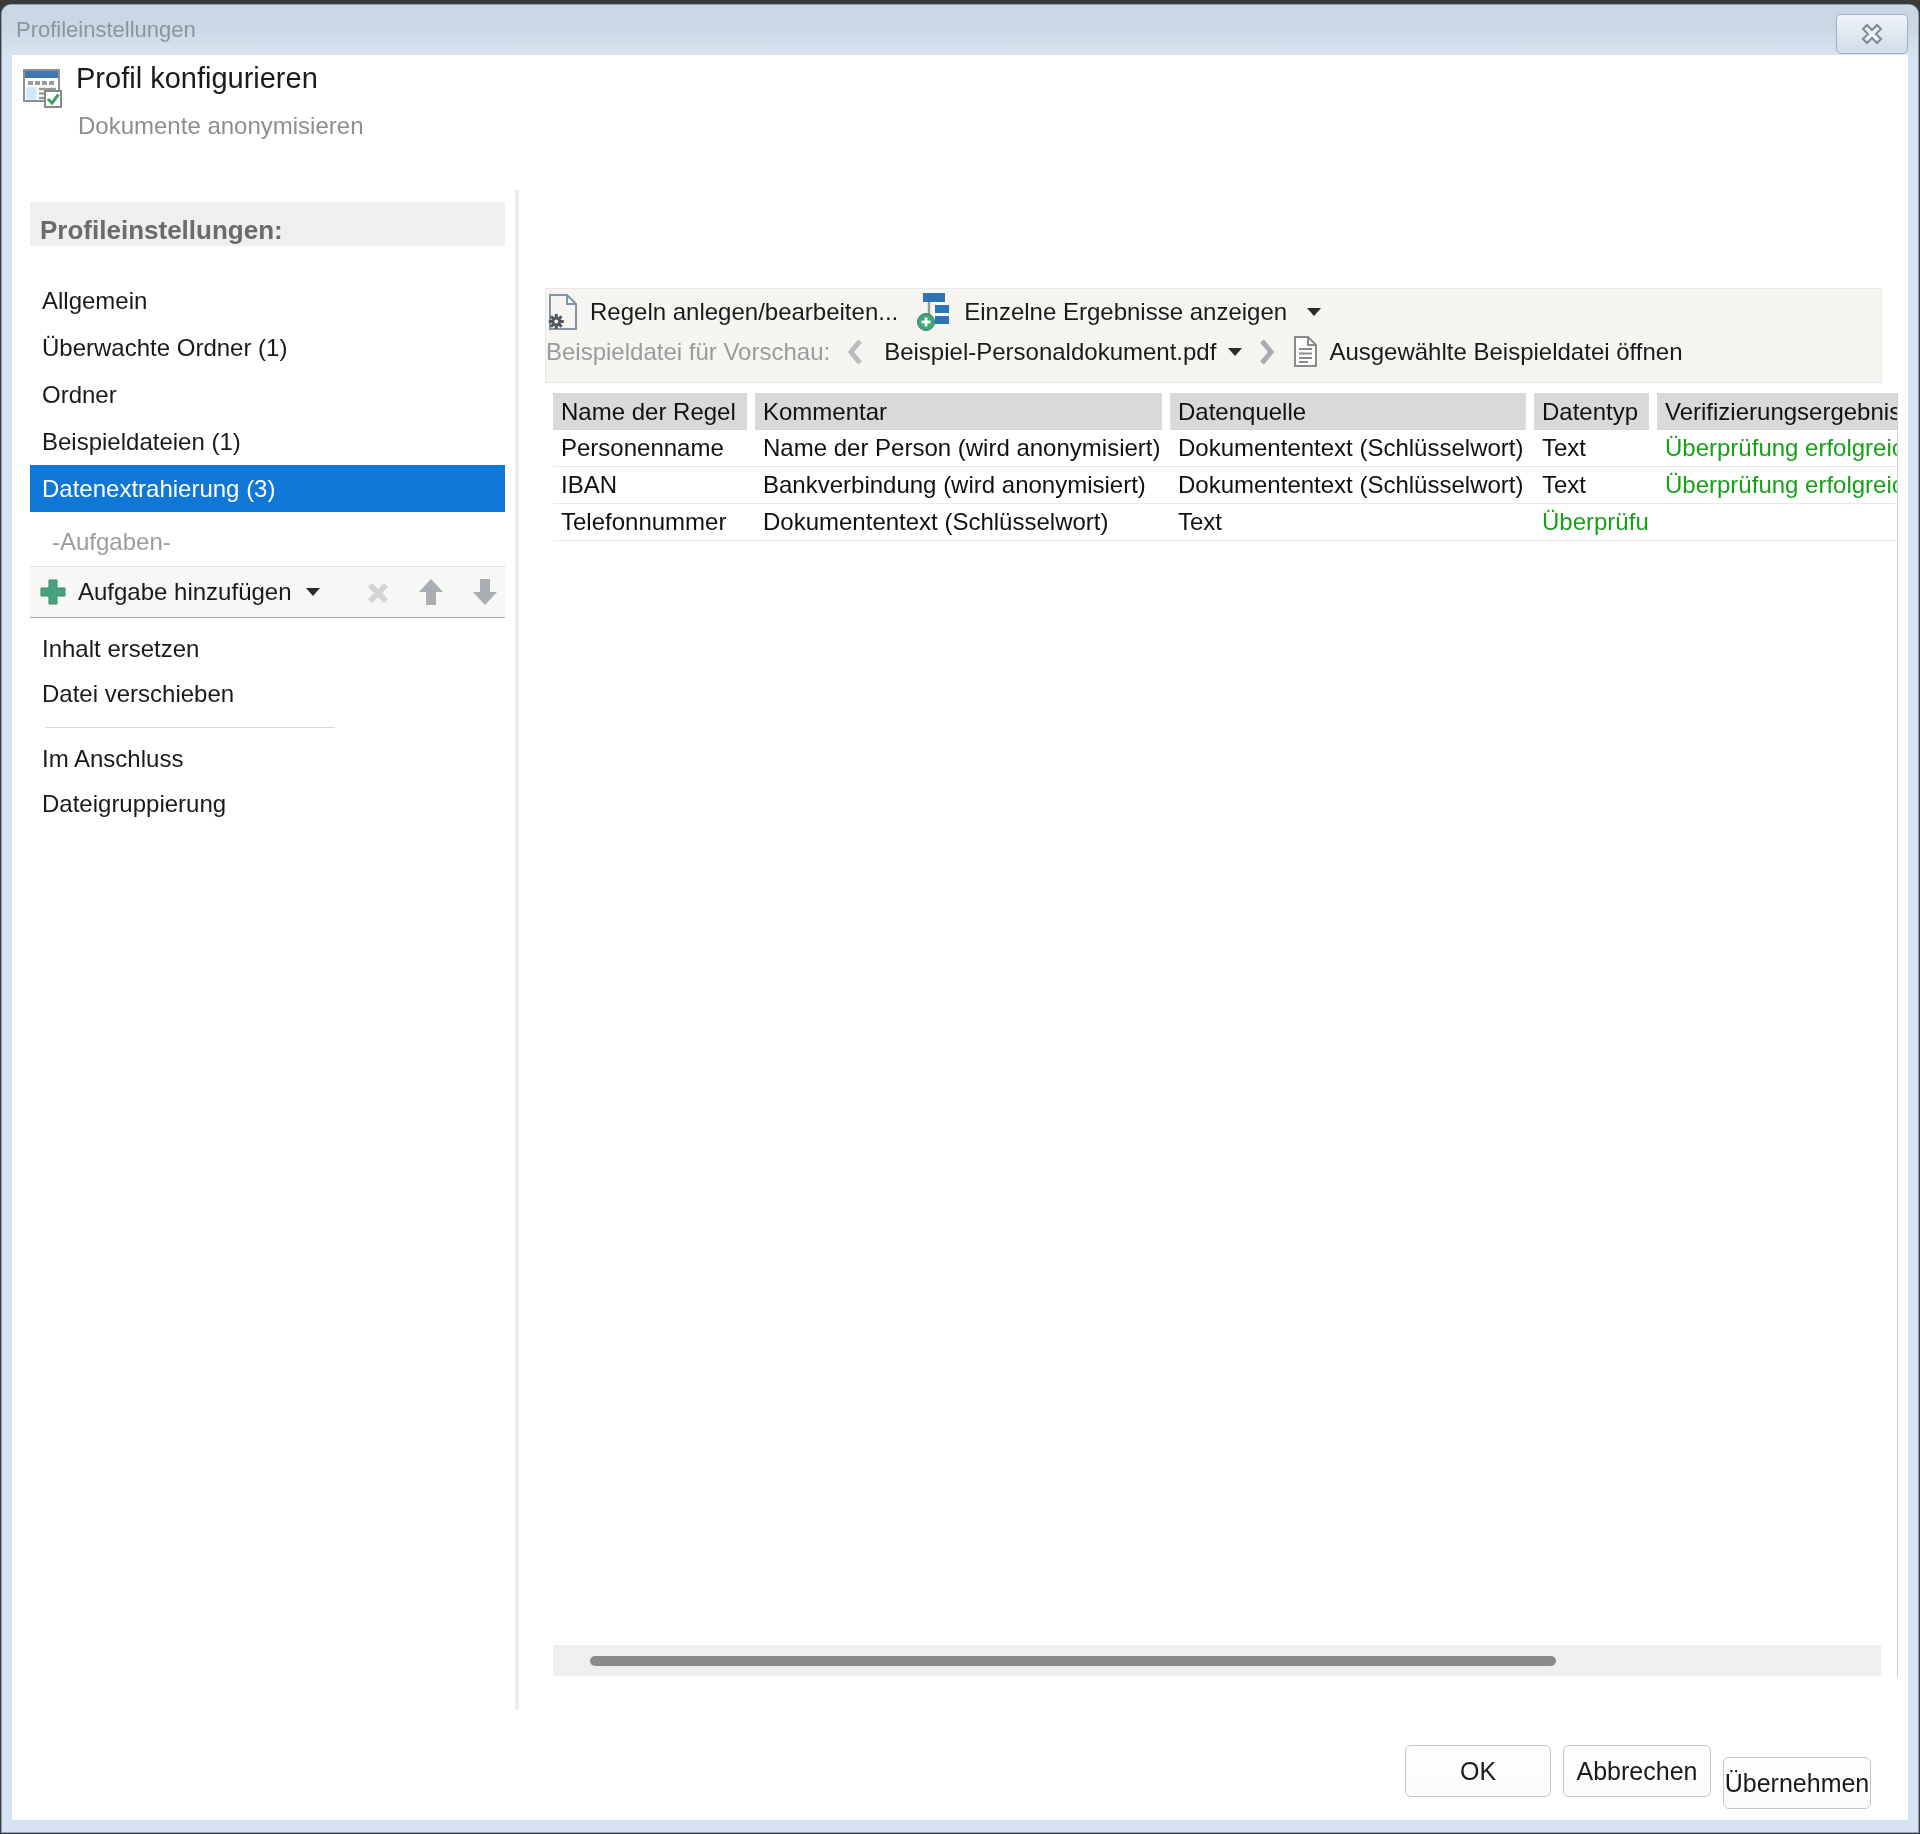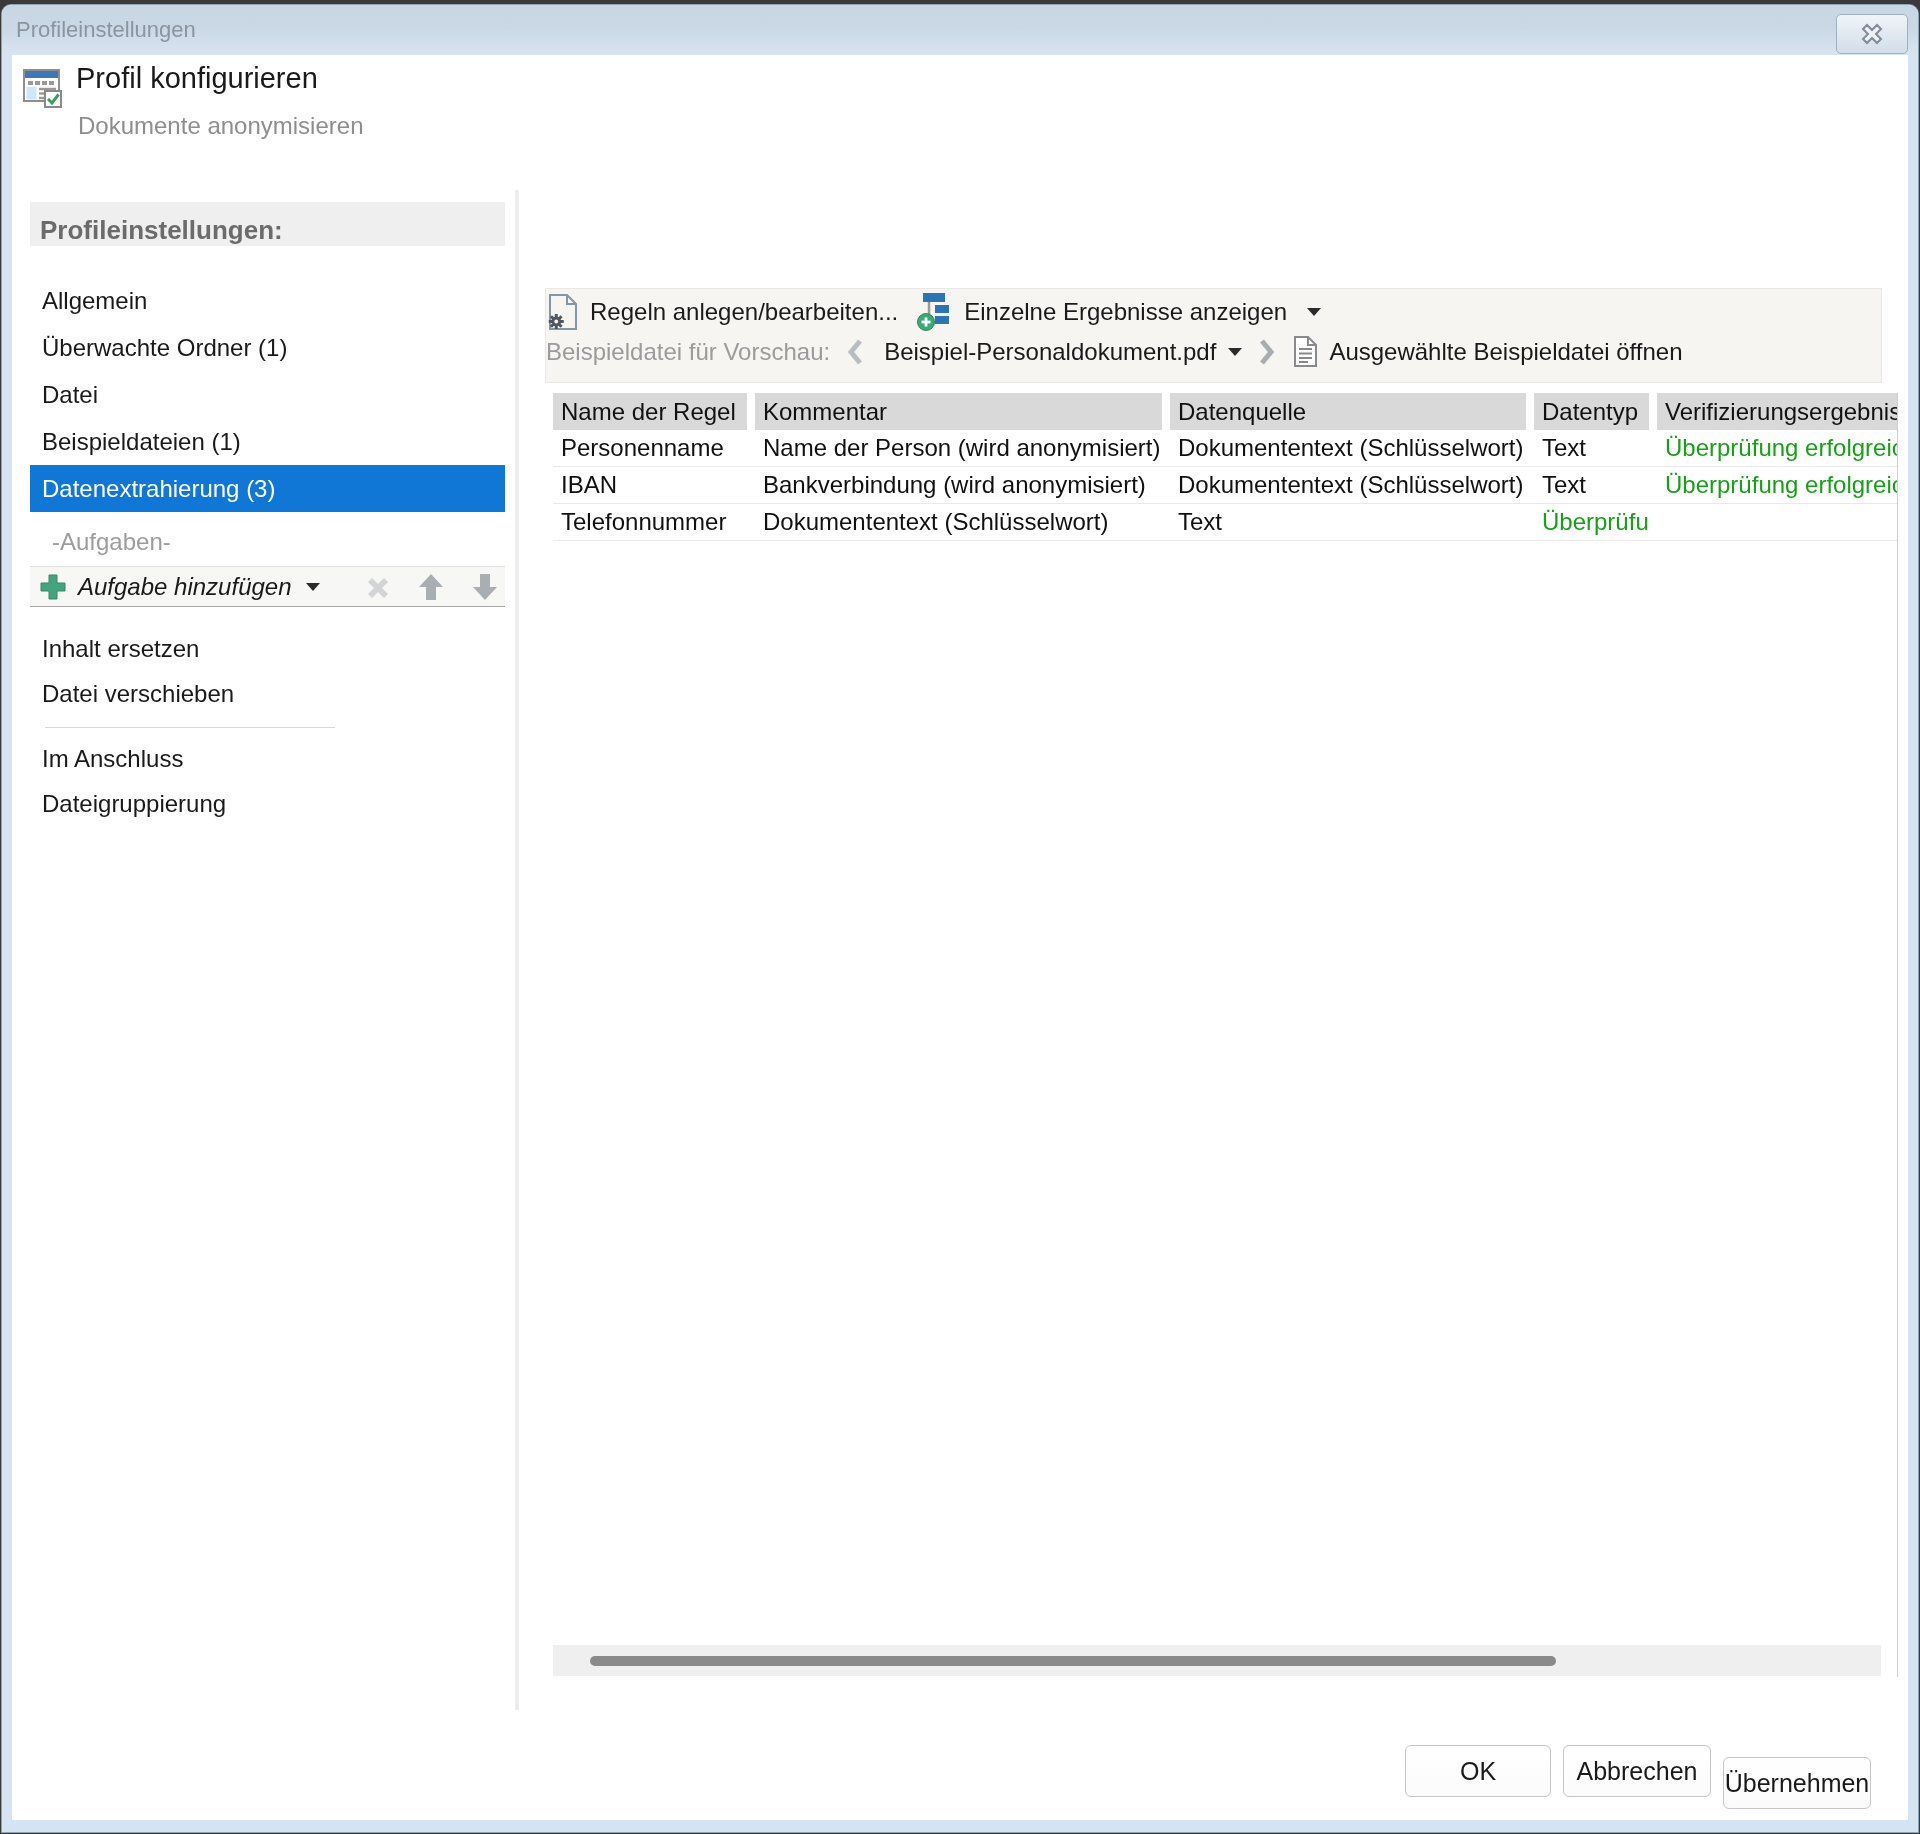--- a/index.html
+++ b/index.html
@@ -161,7 +161,7 @@
   <div class="side-items">
     <div class="side-item">Allgemein</div>
     <div class="side-item">Überwachte Ordner (1)</div>
-    <div class="side-item">Datei</div>
+    <div class="side-item">Ordner</div>
     <div class="side-item">Beispieldateien (1)</div>
     <div class="side-item selected">Datenextrahierung (3)</div>
   </div>

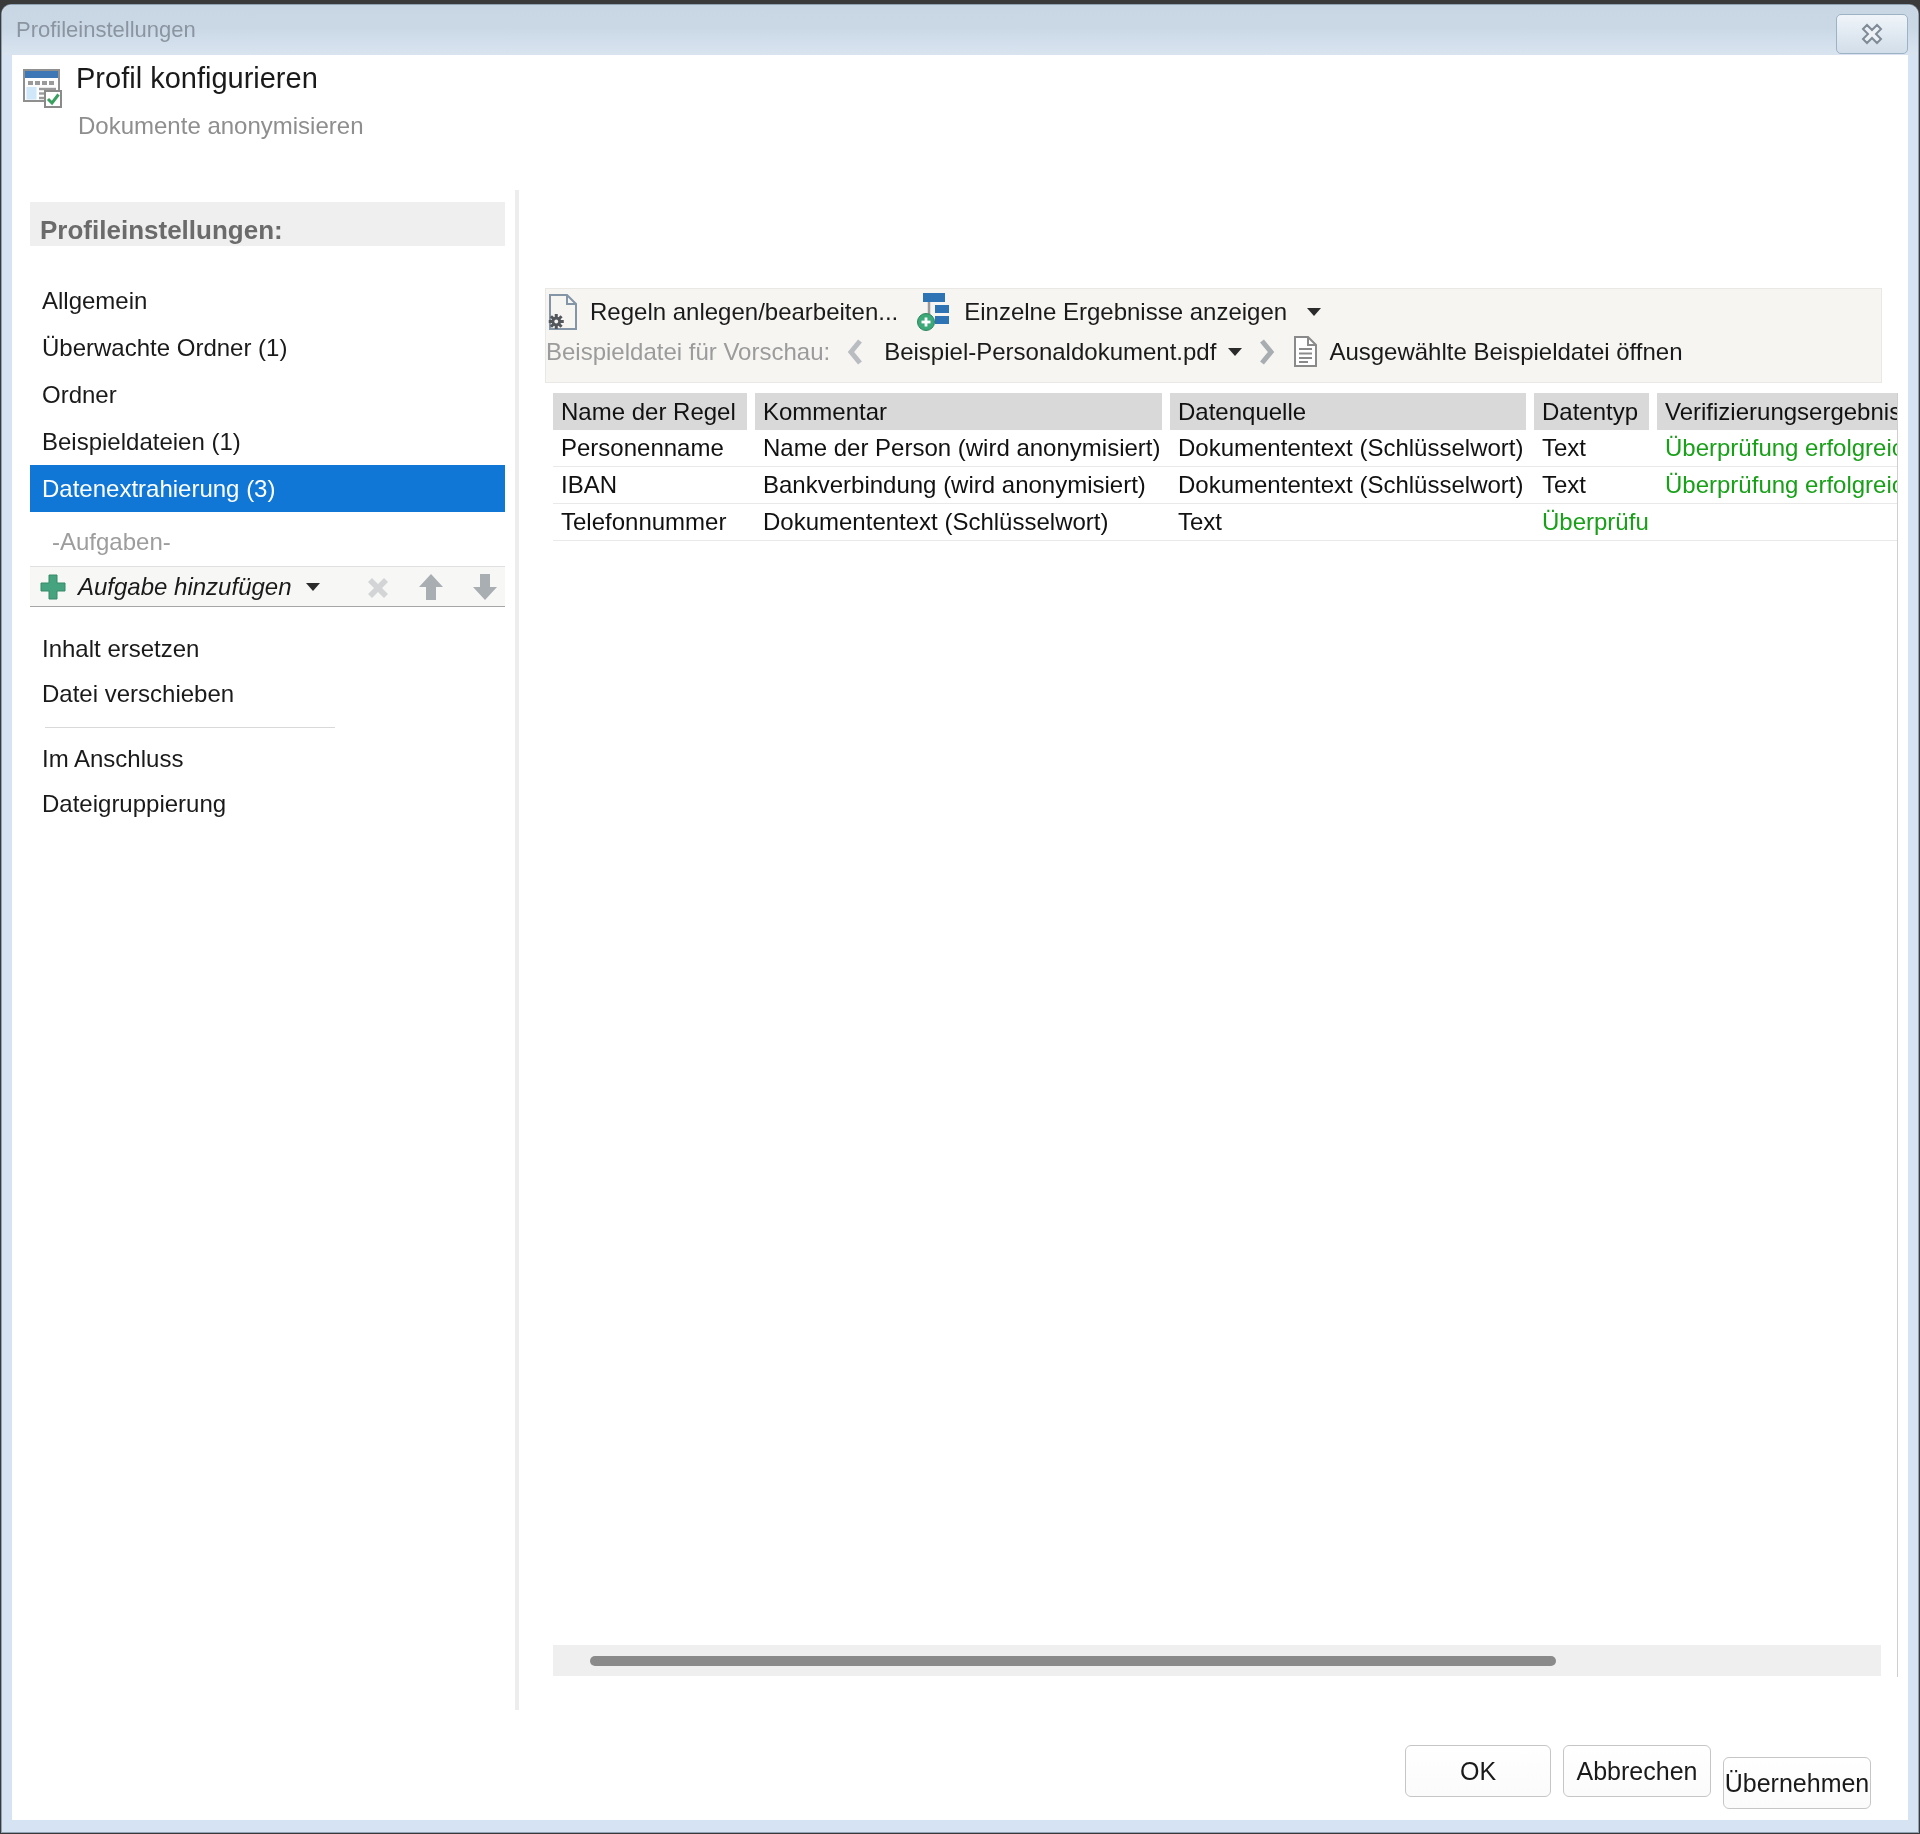--- a/index.html
+++ b/index.html
@@ -56,9 +56,9 @@
     padding-left:22px;font-size:24px;color:#9d9d9d;
   }
   .task-toolbar{
-    position:absolute;left:30px;top:566px;width:475px;height:41px;box-sizing:border-box;
+    position:absolute;left:30px;top:566px;width:475px;height:52px;box-sizing:border-box;
     background:#f7f7f6;border-top:1px solid #e0e0e0;border-bottom:1px solid #a6a6a6;
-    display:flex;align-items:center;padding-left:8px;font-style:italic;
+    display:flex;align-items:center;padding-left:8px;
   }
   .task-toolbar .label{font-size:24px;color:#1a1a1a;margin-left:10px;white-space:nowrap;}
   .caret{width:0;height:0;border-left:7px solid transparent;border-right:7px solid transparent;

